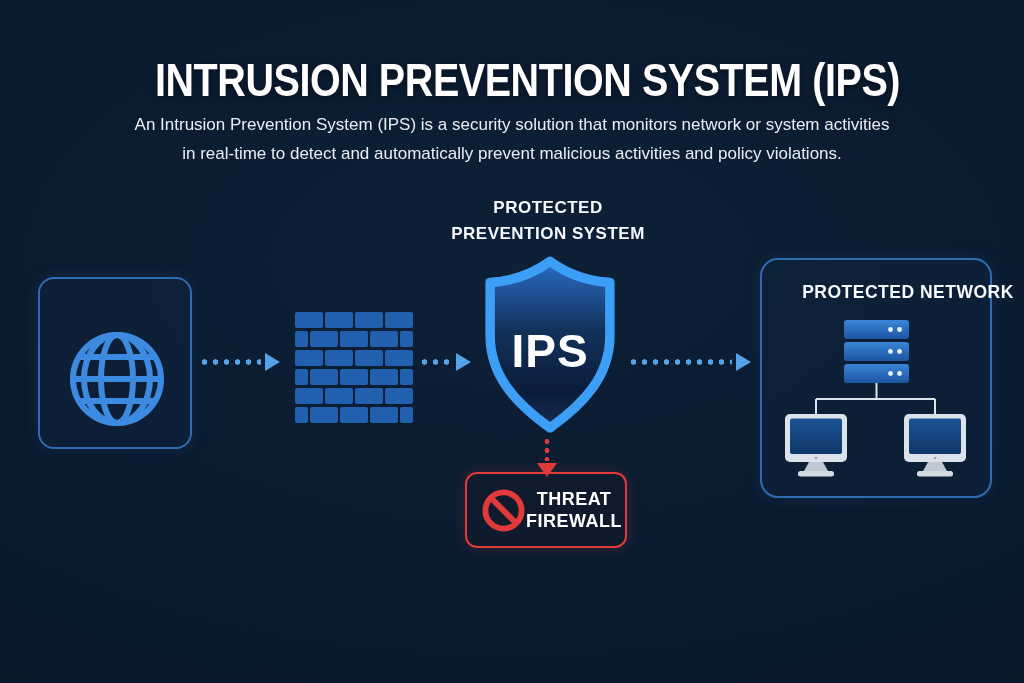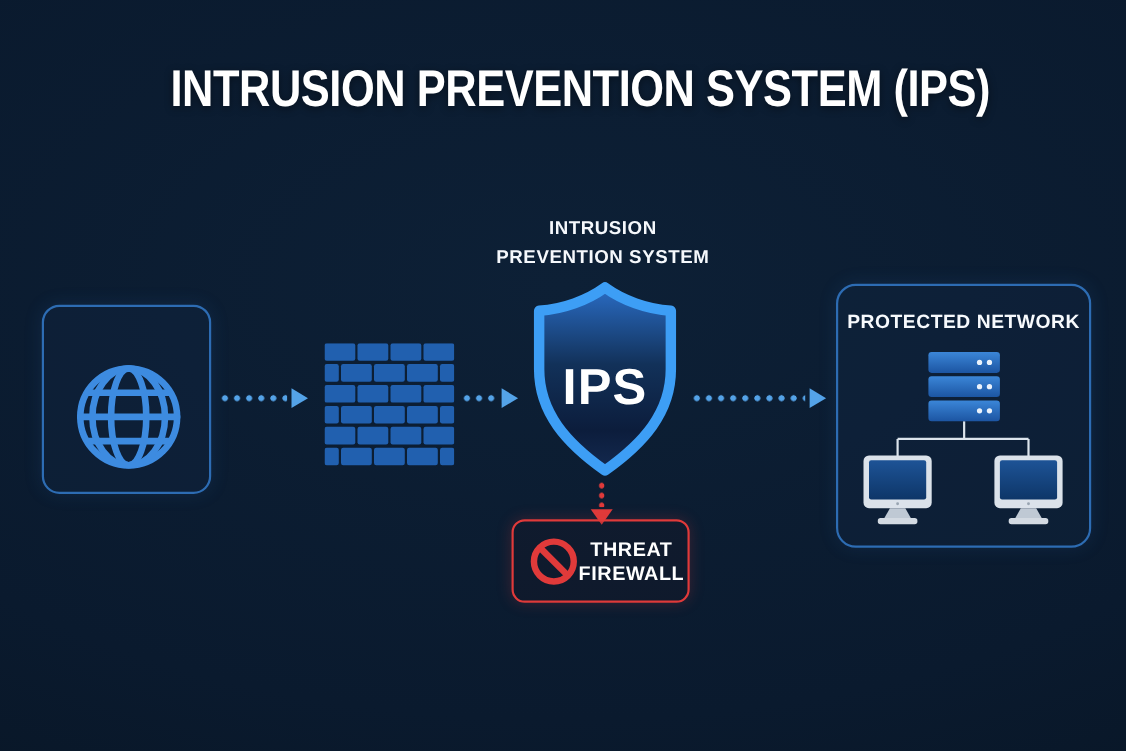--- a/index.html
+++ b/index.html
@@ -216,6 +216,10 @@
   <h1 class="title">
     <span>INTRUSION PREVENTION SYSTEM (IPS)</span>
   </h1>
+  <p class="subtitle">
+    <span class="sub-line">An Intrusion Prevention System (IPS) is a security solution that monitors network or system activities</span>
+    <span class="sub-line">in real-time to detect and automatically prevent malicious activities and policy violations.</span>
+  </p>
 
   <div class="node internet">
     <svg width="100" height="100" viewBox="0 0 100 100">

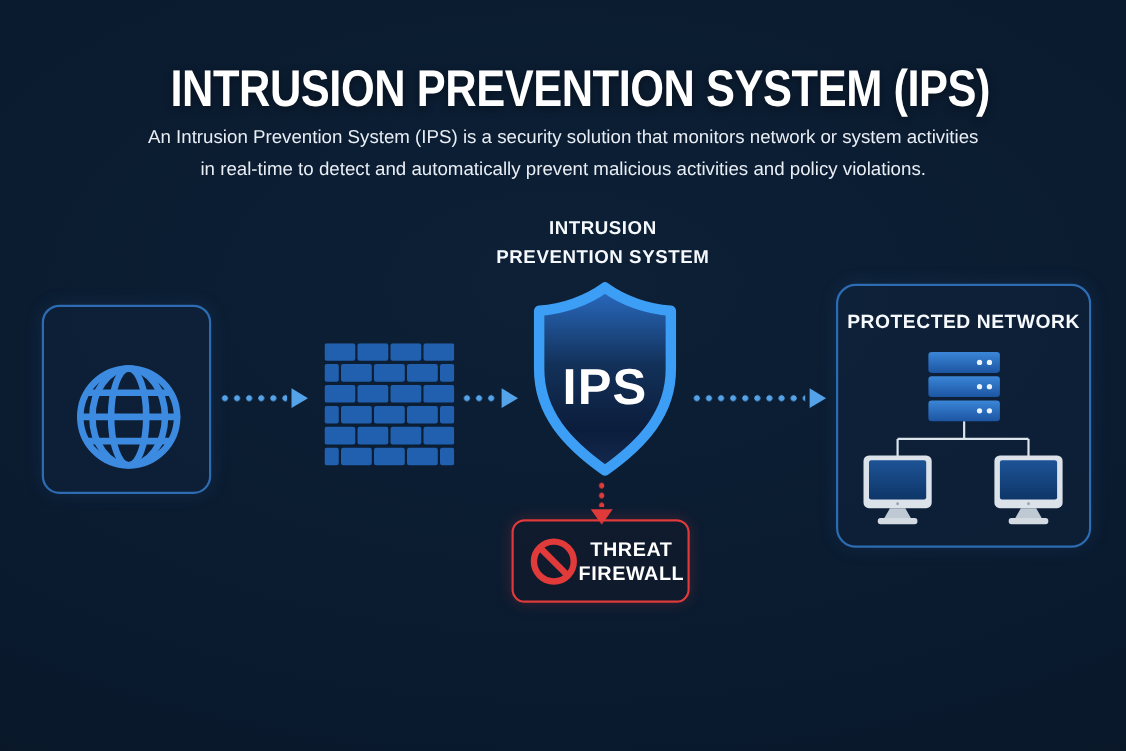--- a/index.html
+++ b/index.html
@@ -273,7 +273,7 @@
   </div>
 
   <div class="ips-label">
-    <div>INTRUSION</div>
+    <div>PROTECTED</div>
     <div>PREVENTION SYSTEM</div>
   </div>
   <svg class="shield" width="146" height="184" viewBox="0 0 100 126">

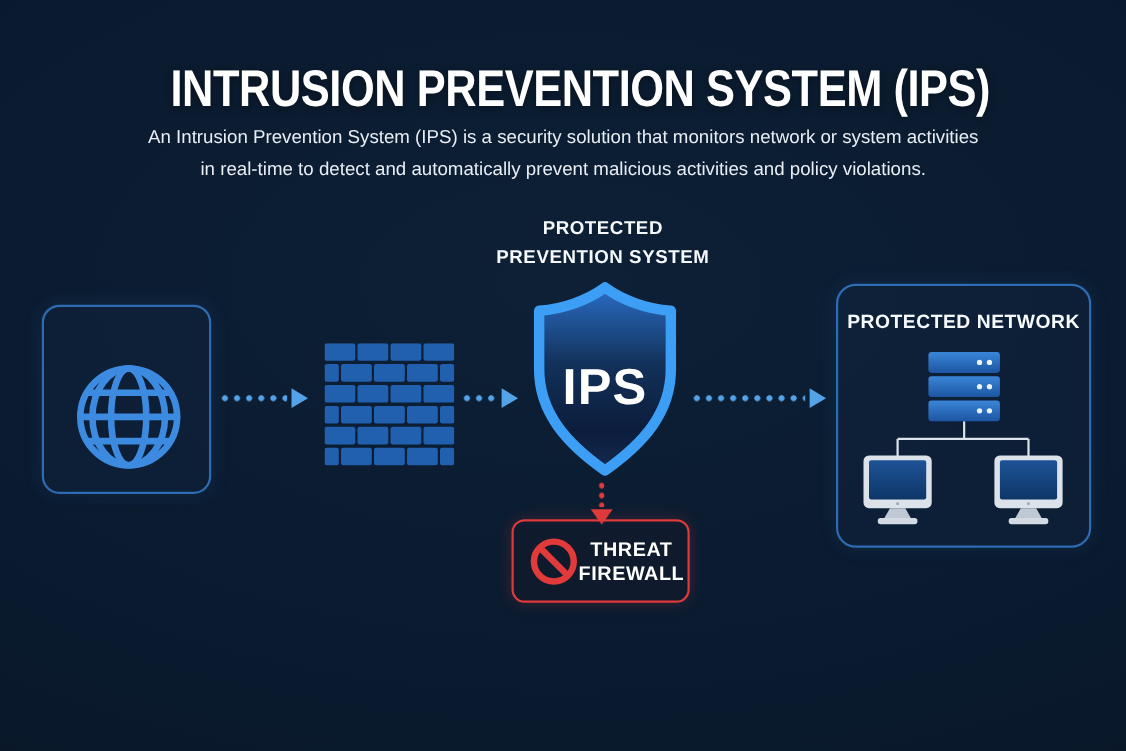--- a/index.html
+++ b/index.html
@@ -123,7 +123,7 @@
 
   
   .protected { left: 760px; top: 258px; width: 232px; height: 240px; border-radius: 18px; }
-  .protected .node-label { top: 22px; font-size: 17.5px; letter-spacing: 0.5px; }
+  .protected .node-label { top: 22px; font-size: 17.5px; letter-spacing: 0.5px; margin-left: 32px; }
   .protected svg.netgfx { position: absolute; left: 0; top: 0; }
   .net-line { stroke: #dce4ec; stroke-width: 2; fill: none; }
 

